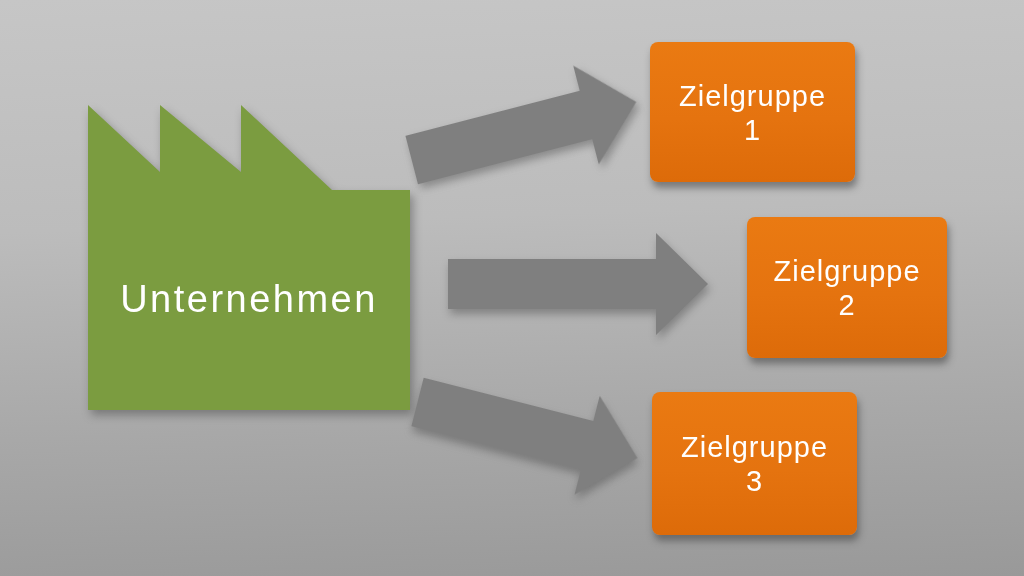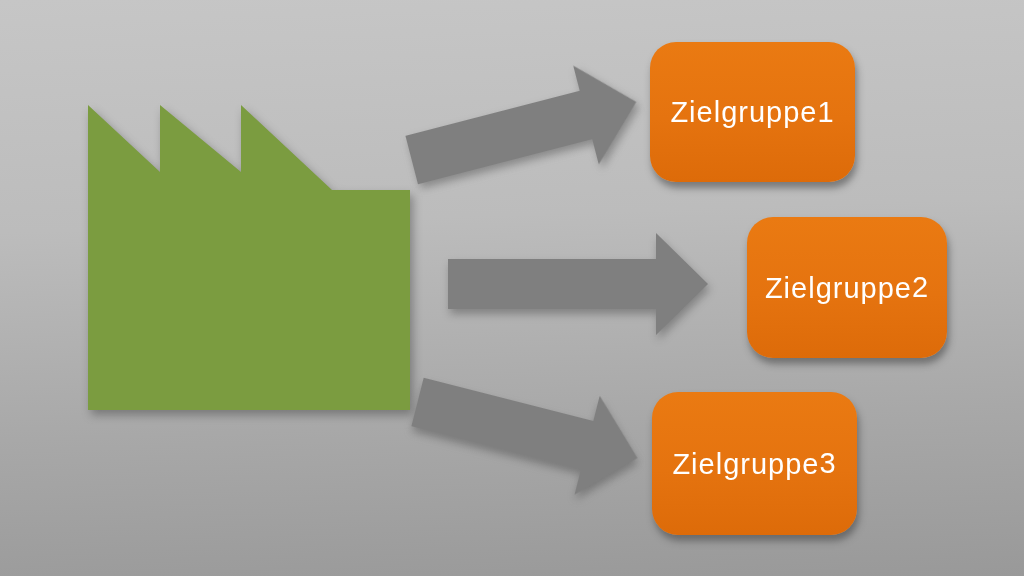--- a/index.html
+++ b/index.html
@@ -48,10 +48,11 @@
   
   .target-box {
     position: absolute;
-    border-radius: 26px;
+    border-radius: 8px;
     background: linear-gradient(180deg, #ea7a12 0%, #e5730f 55%, #dd6b09 100%);
     box-shadow: 2px 6px 7px rgba(55,55,55,0.5);
     display: flex;
+    flex-direction: column;
     align-items: center;
     justify-content: center;
     color: #ffffff;

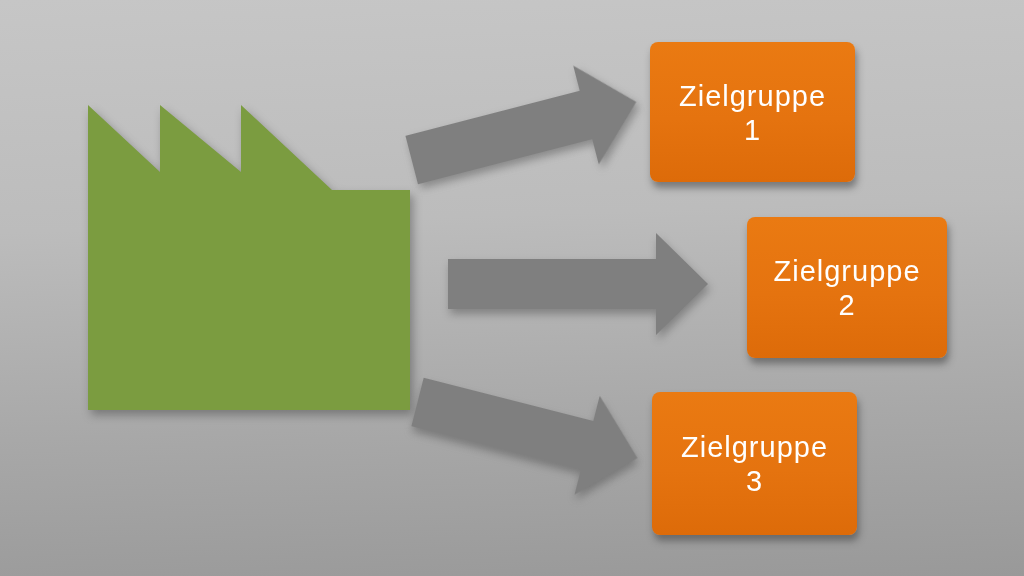--- a/index.html
+++ b/index.html
@@ -81,6 +81,7 @@
   <svg class="factory-svg" width="322" height="305" viewBox="0 0 322 305">
     <polygon points="0,305 0,0 72,67 72,0 153,67 153,0 244,85 322,85 322,305" fill="#7b9c40"></polygon>
   </svg>
+  <div class="factory-label">Unternehmen</div>
 
   <svg class="arrow-svg arrow-top" width="232" height="102" viewBox="0 0 232 102">
     <polygon points="0,26 180,26 180,0 232,51 180,102 180,76 0,76" fill="#7f7f7f"></polygon>

